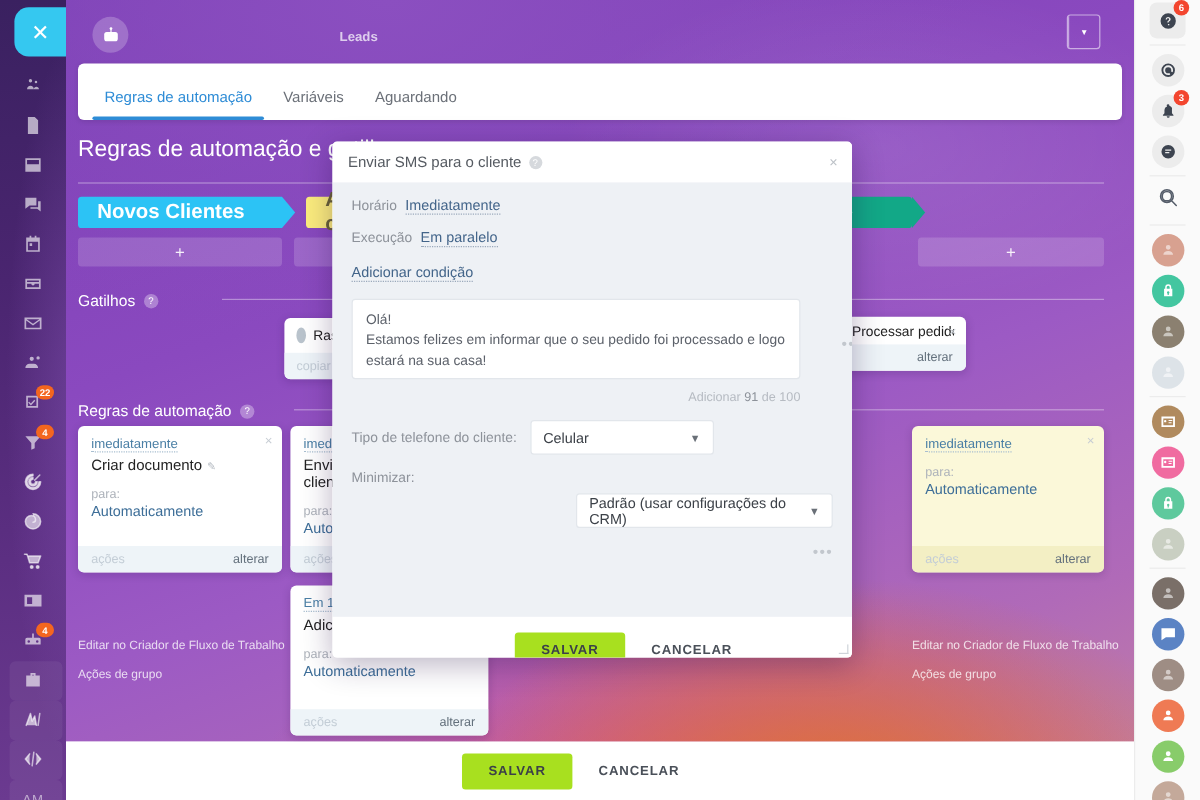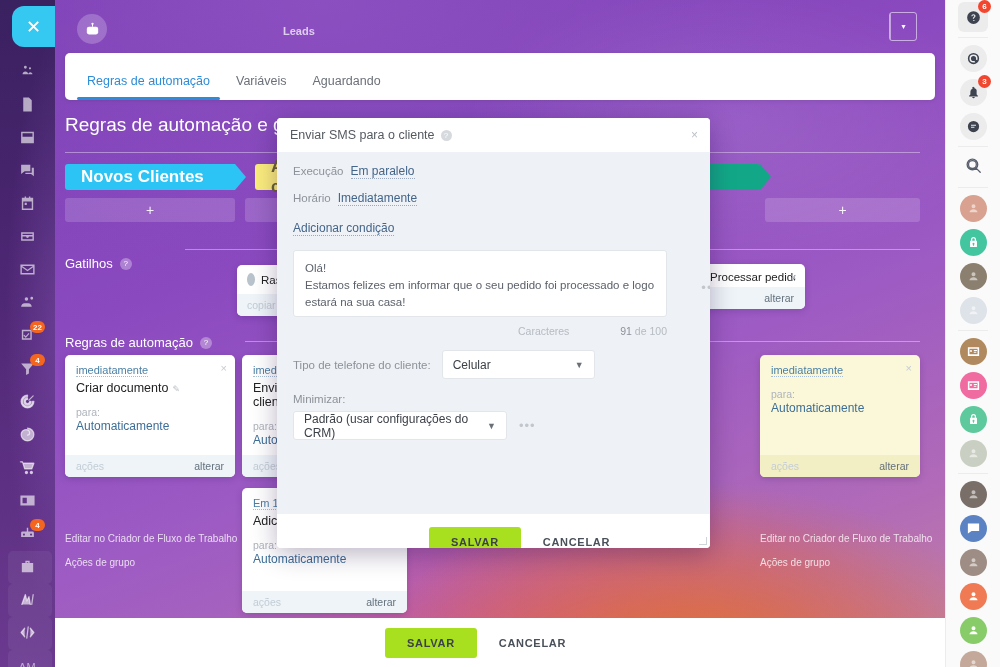--- a/index.html
+++ b/index.html
@@ -533,12 +533,12 @@
     </div>
     <div class="modal-body">
       <div class="row">
+        <span class="lab">Horário</span>
+        <span class="val">Imediatamente</span>
+      </div>
+      <div class="row">
         <span class="lab">Execução</span>
         <span class="val">Em paralelo</span>
-      </div>
-      <div class="row">
-        <span class="lab">Horário</span>
-        <span class="val">Imediatamente</span>
       </div>
       <div class="addcond">Adicionar condição</div>
 

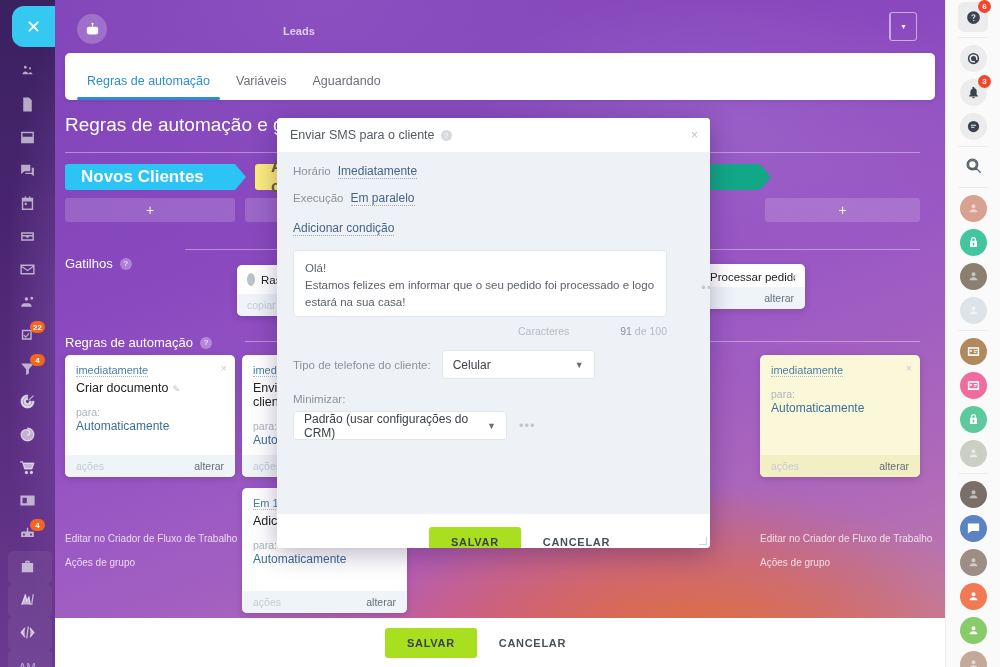--- a/index.html
+++ b/index.html
@@ -418,7 +418,7 @@
       <div class="pill-add" style="left:355px;width:155px;">+</div>
       <div class="pill-add" style="left:710px;width:155px;">+</div>
 
-      <div class="section-lbl" style="left:10px;top:143px;margin-top:13px;">
+      <div class="section-lbl" style="left:10px;top:143px;">
         <span>Gatilhos</span>
         <span class="qmark">?</span>
       </div>

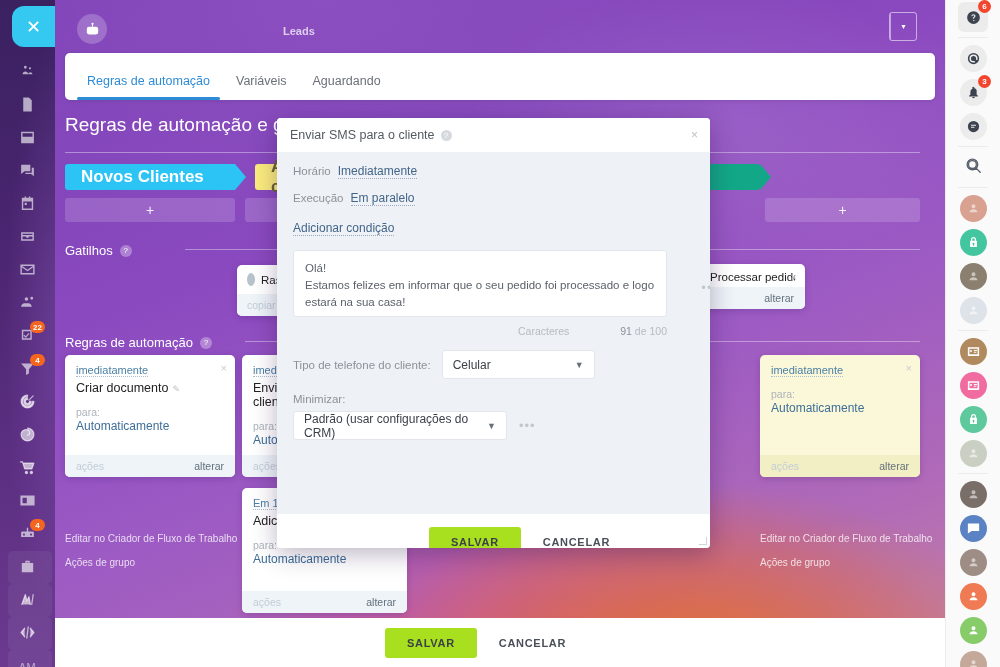--- a/index.html
+++ b/index.html
@@ -547,7 +547,7 @@
 Estamos felizes em informar que o seu pedido foi processado e logo estará na sua casa!</textarea>
         <span class="dots3">•••</span>
         <div class="charcount">
-          <span>Caracteres</span>
+          <span>Adicionar</span>
           <b>91</b>
           <span>de</span>
           <span>100</span>

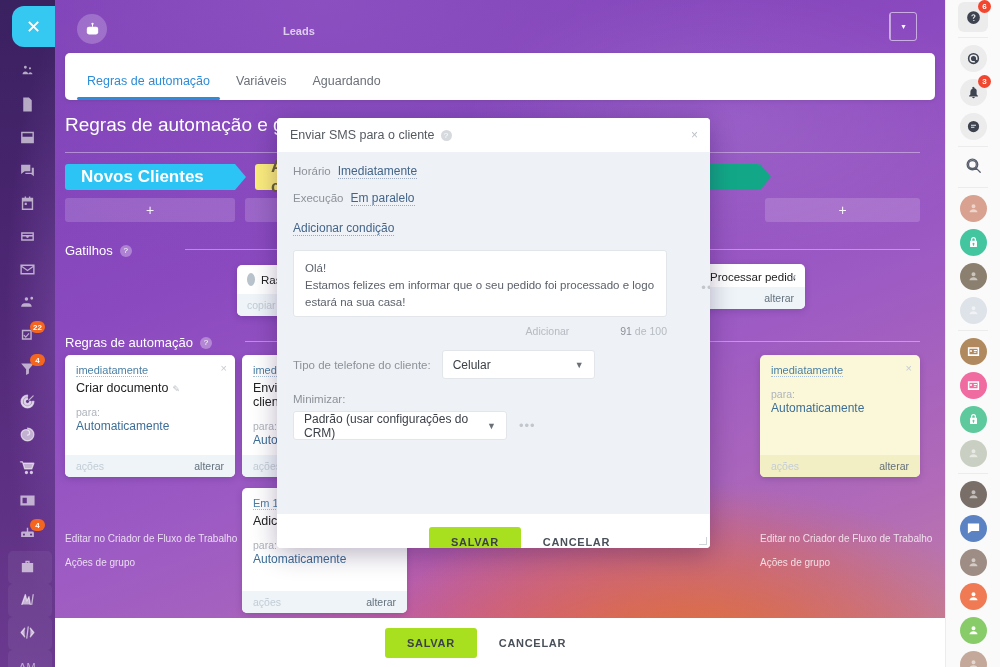--- a/index.html
+++ b/index.html
@@ -245,7 +245,7 @@
   }
   .dots3 { position:absolute; right:-24px; top:30px; color:#c2c7cd; font-size:13px; letter-spacing:1px; }
   .charcount { text-align:right; font-size:10.5px; color:#b6bbc2; margin-top:4px; width:374px; }
-  .charcount b { color:#8d929a; font-weight:400;margin-left:48px; }
+  .charcount b { color:#8d929a; font-weight:400; }
   .frow { display:flex; align-items:center; gap:11px; margin-top:13px; }
   .frow .flab { font-size:11.5px; color:#8d929a; }
   .sel {

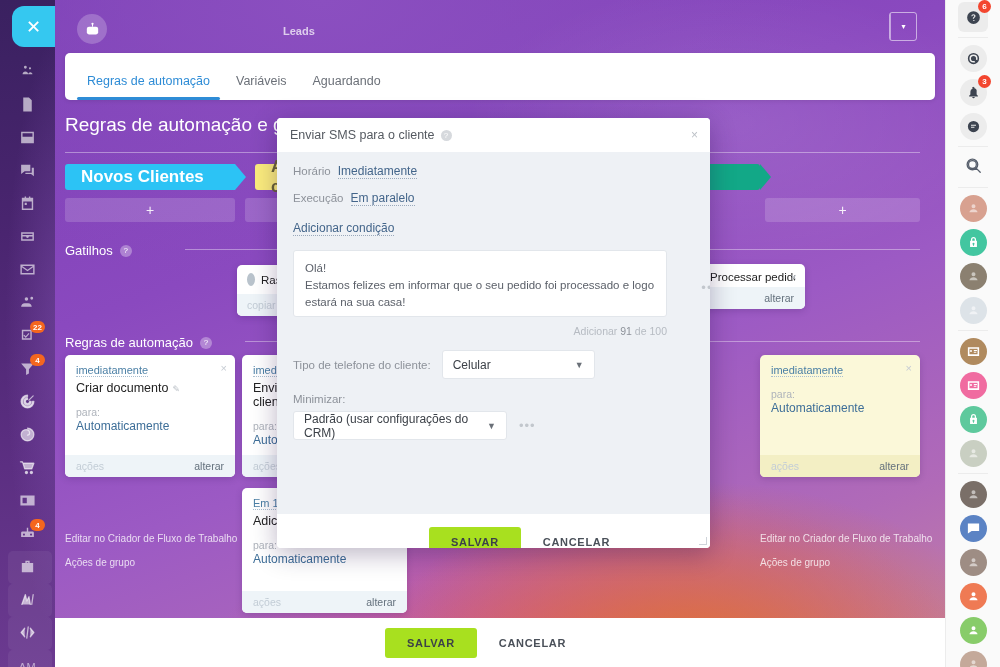--- a/index.html
+++ b/index.html
@@ -255,7 +255,7 @@
   }
   .sel .chev { color:#6a7078; font-size:9px; }
   .provlab { font-size:11.5px; color:#8d929a; margin-top:14px; }
-  .provrow { display:flex; align-items:center; gap:12px; margin-top:6px; }
+  .provrow { display:flex; align-items:flex-end; gap:12px; margin-top:6px;flex-direction:column; }
   .modal-foot {
     height:56px; background:#fff; display:flex; align-items:center; gap:22px; padding-left:152px;
   }

